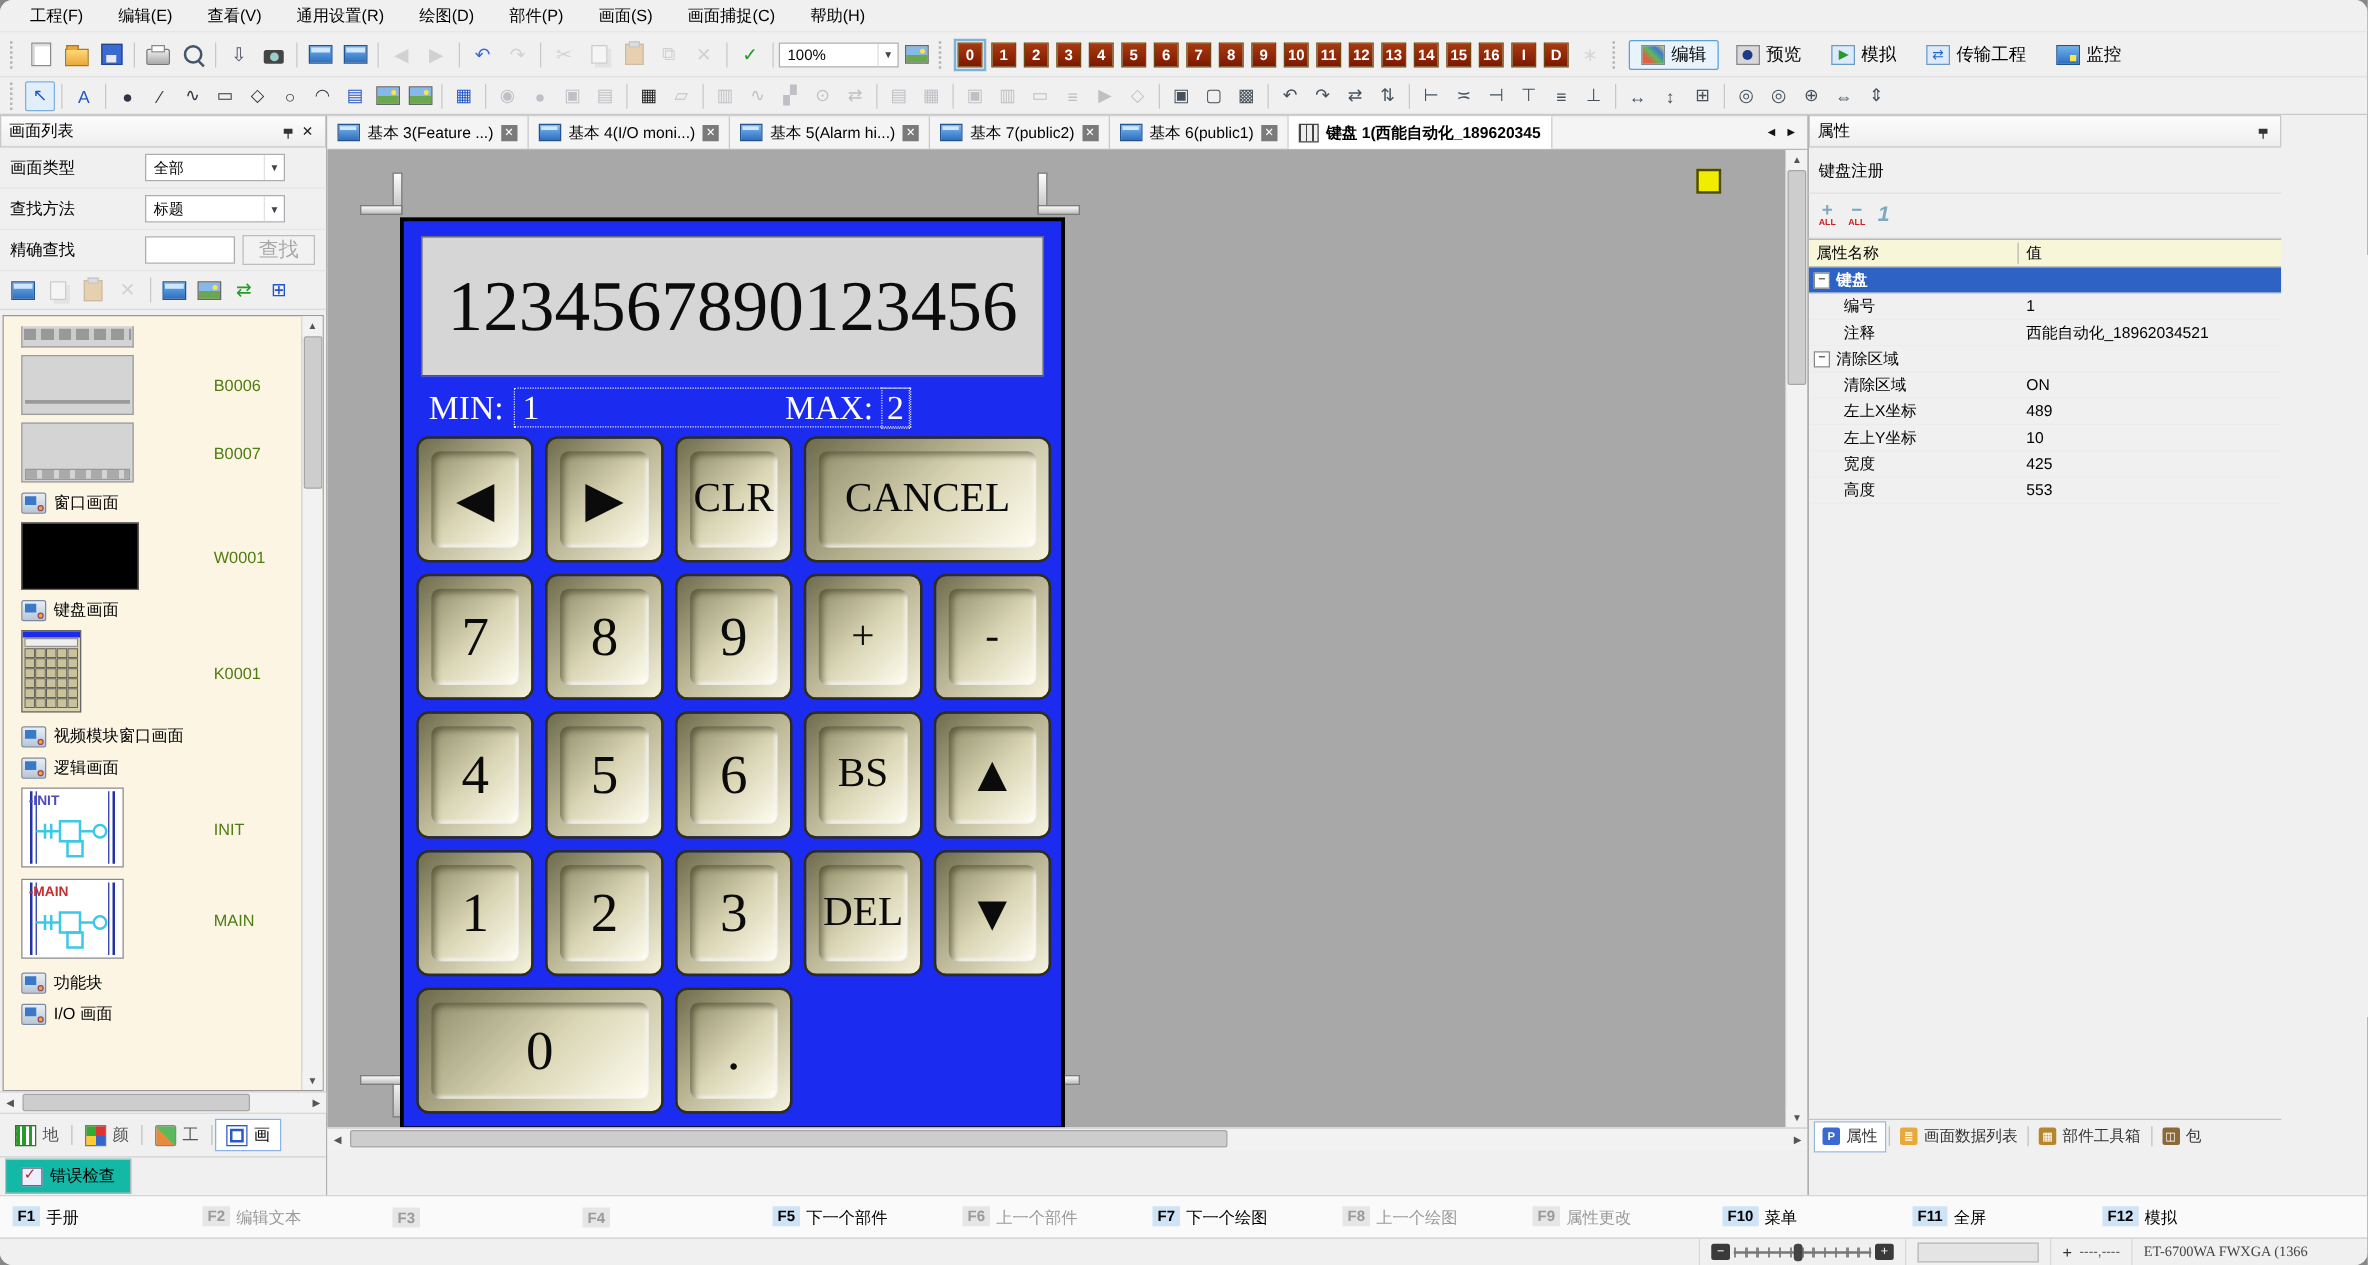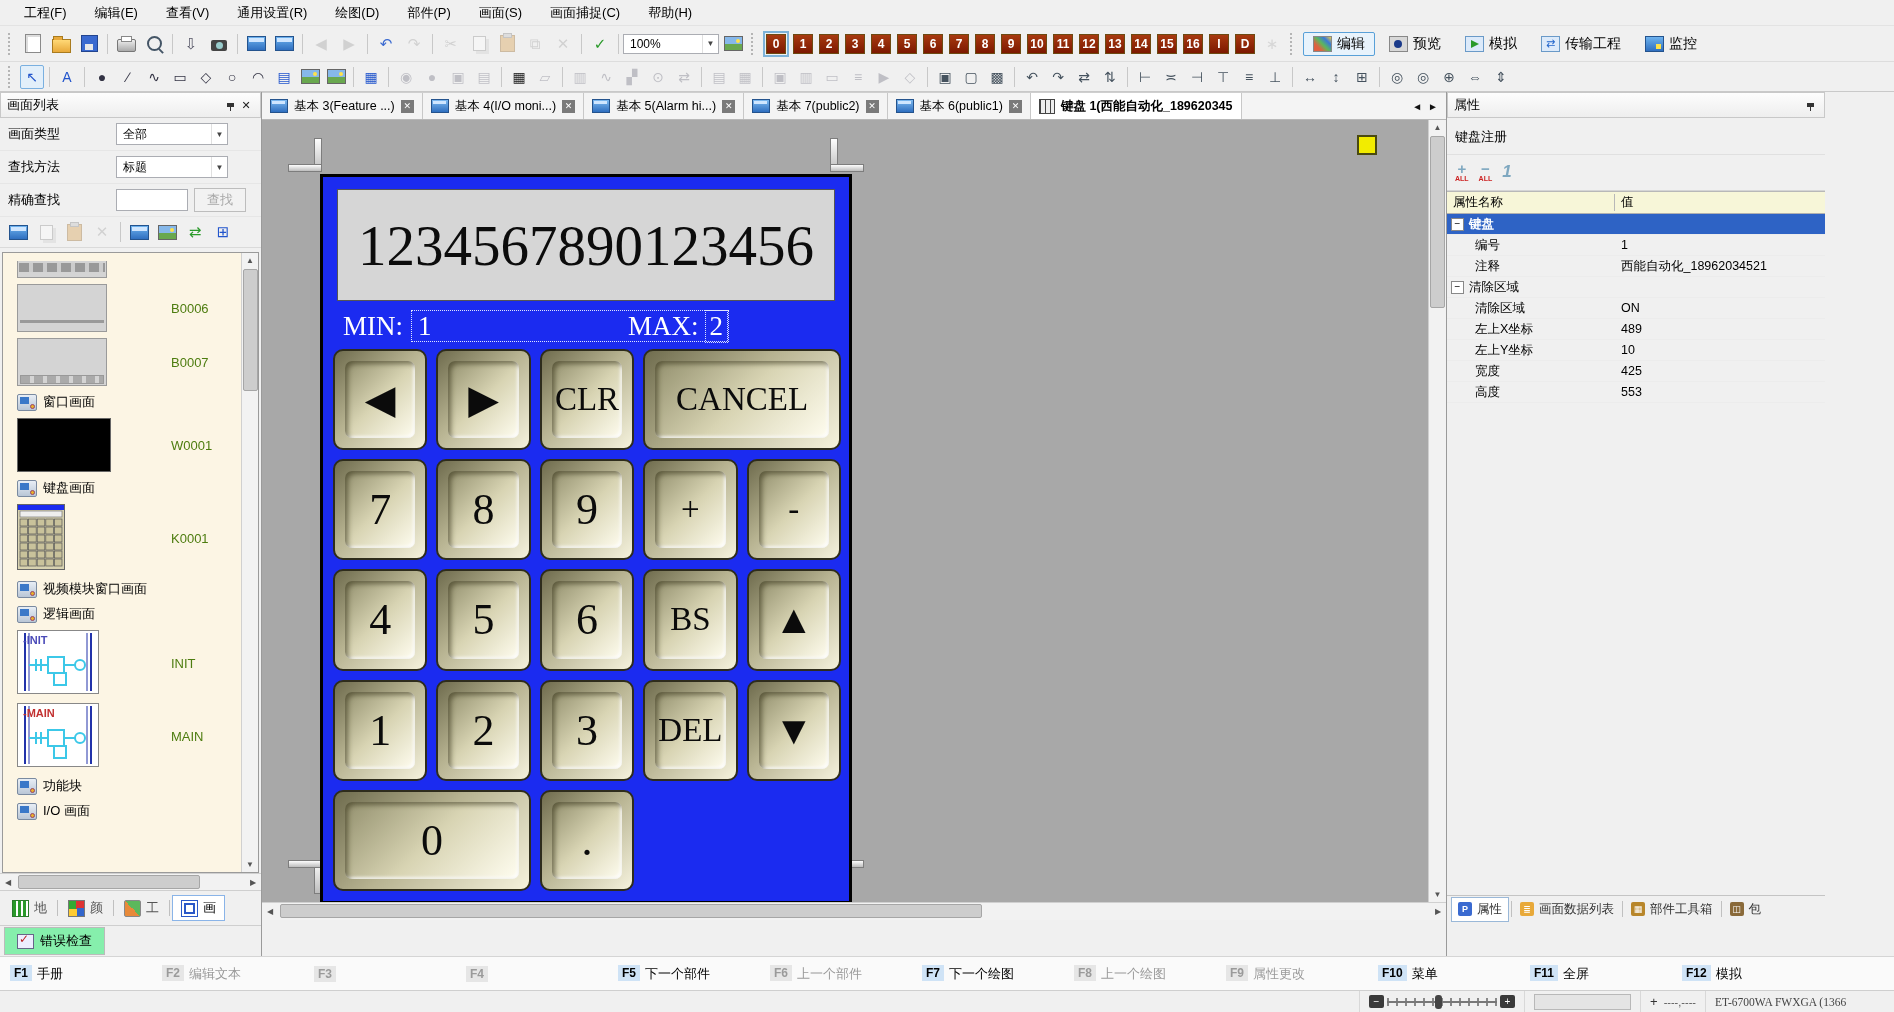--- a/index.html
+++ b/index.html
@@ -4,7 +4,7 @@
 <style>
   html,body{margin:0;padding:0;background:#888;}
   #root{position:relative;width:1894px;height:1012px;background:#f0f0f0;overflow:hidden;
-        font-family:"Liberation Sans","DejaVu Sans",sans-serif;font-size:12px;color:#000;}
+        font-family:"Liberation Sans","DejaVu Sans",sans-serif;font-size:12px;color:#000;border-radius:10px;}
   
   #menubar{position:absolute;left:0;top:0;width:100%;height:26px;display:flex;align-items:center;
            background:#f0f0f0;border-bottom:1px solid #e3e3e3;padding-left:10px;box-sizing:border-box;}

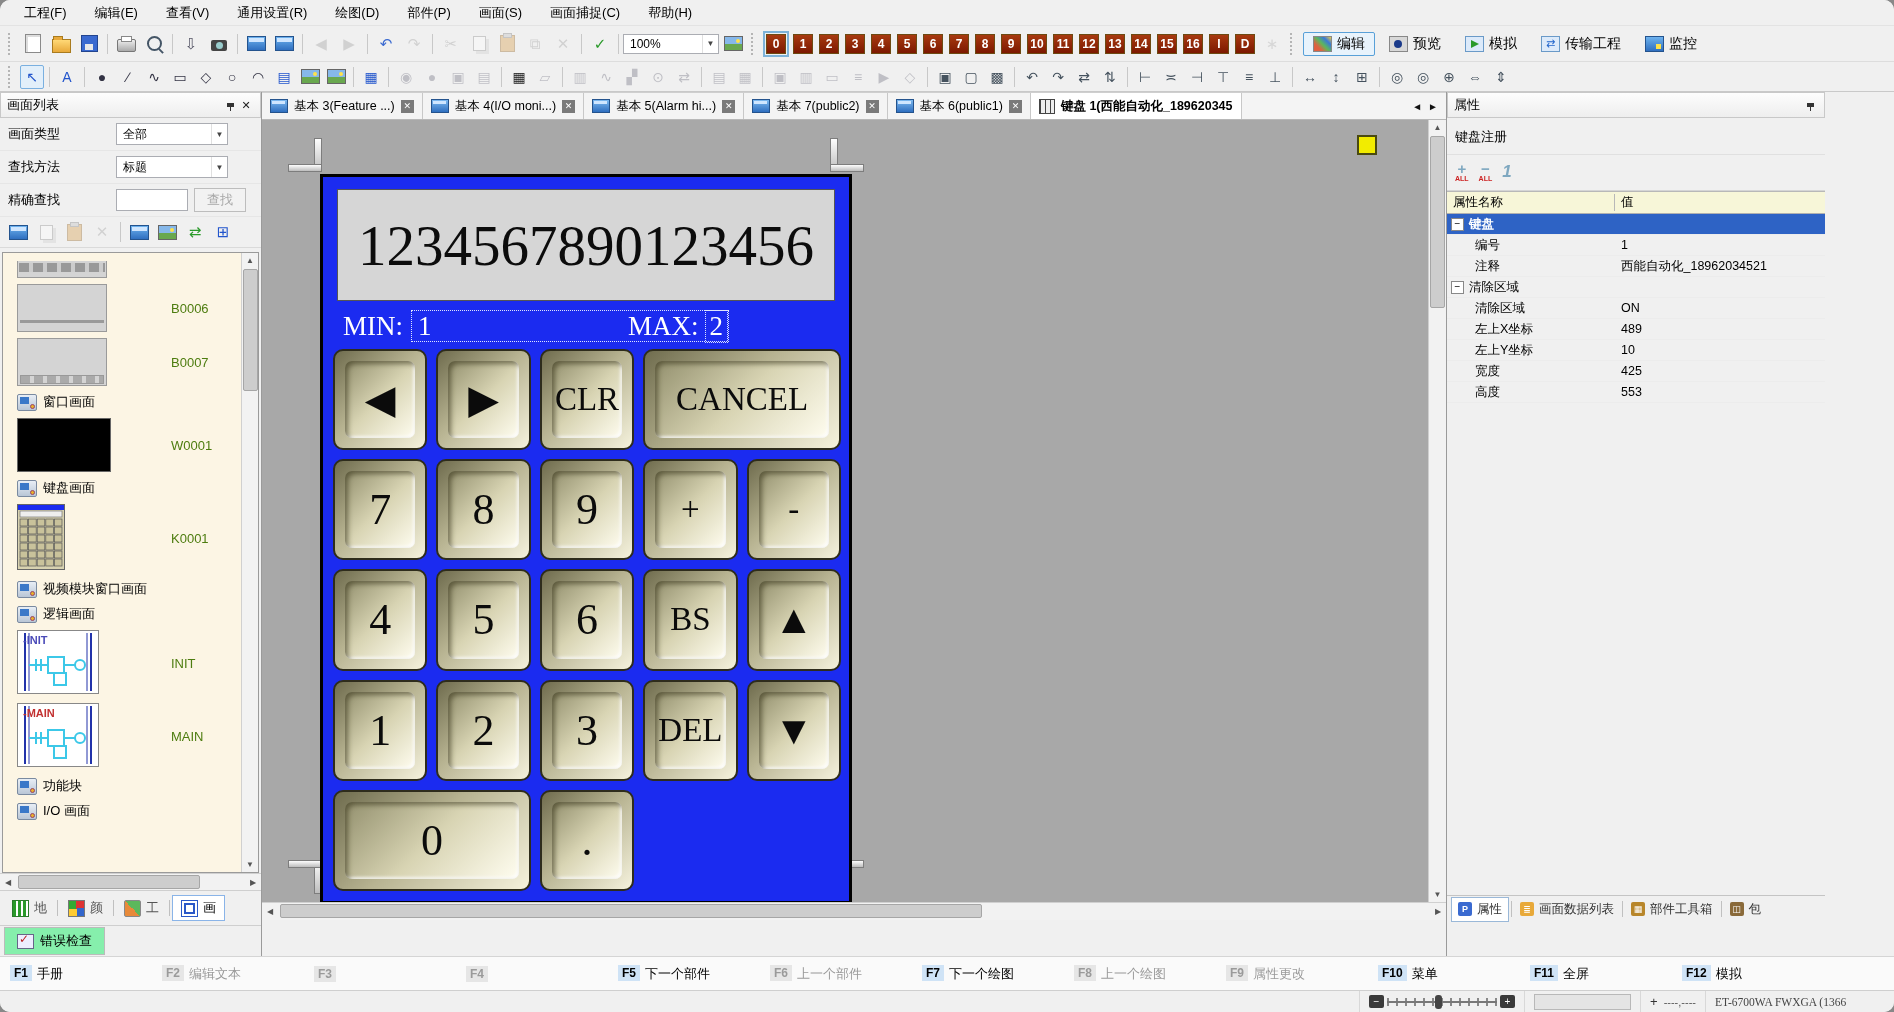--- a/index.html
+++ b/index.html
@@ -76,7 +76,7 @@
   .lrow .lbl{width:108px;font-size:13px;}
   .lrow .combo{width:112px;height:22px;}
   .lrow input{width:66px;height:18px;border:1px solid #abadb3;}
-  .btn-dis{margin-left:6px;height:22px;padding:0 12px;background:#f2f2f2;border:1px solid #bdbdbd;color:#a8a8a8;font-size:13px;display:inline-flex;align-items:center;font-family:Liberation Serif, serif;}
+  .btn-dis{margin-left:6px;height:22px;padding:0 12px;background:#f2f2f2;border:1px solid #bdbdbd;color:#a8a8a8;font-size:16px;display:inline-flex;align-items:center;font-family:Liberation Serif, serif;}
   #lp-icons{display:flex;align-items:center;height:30px;padding:0 4px;border-bottom:1px solid #dadada;}
   
   #screenlist{flex:1;margin:4px 2px 0 2px;background:#fcf5e4;border:1px solid #9a9a9a;position:relative;overflow:hidden;}

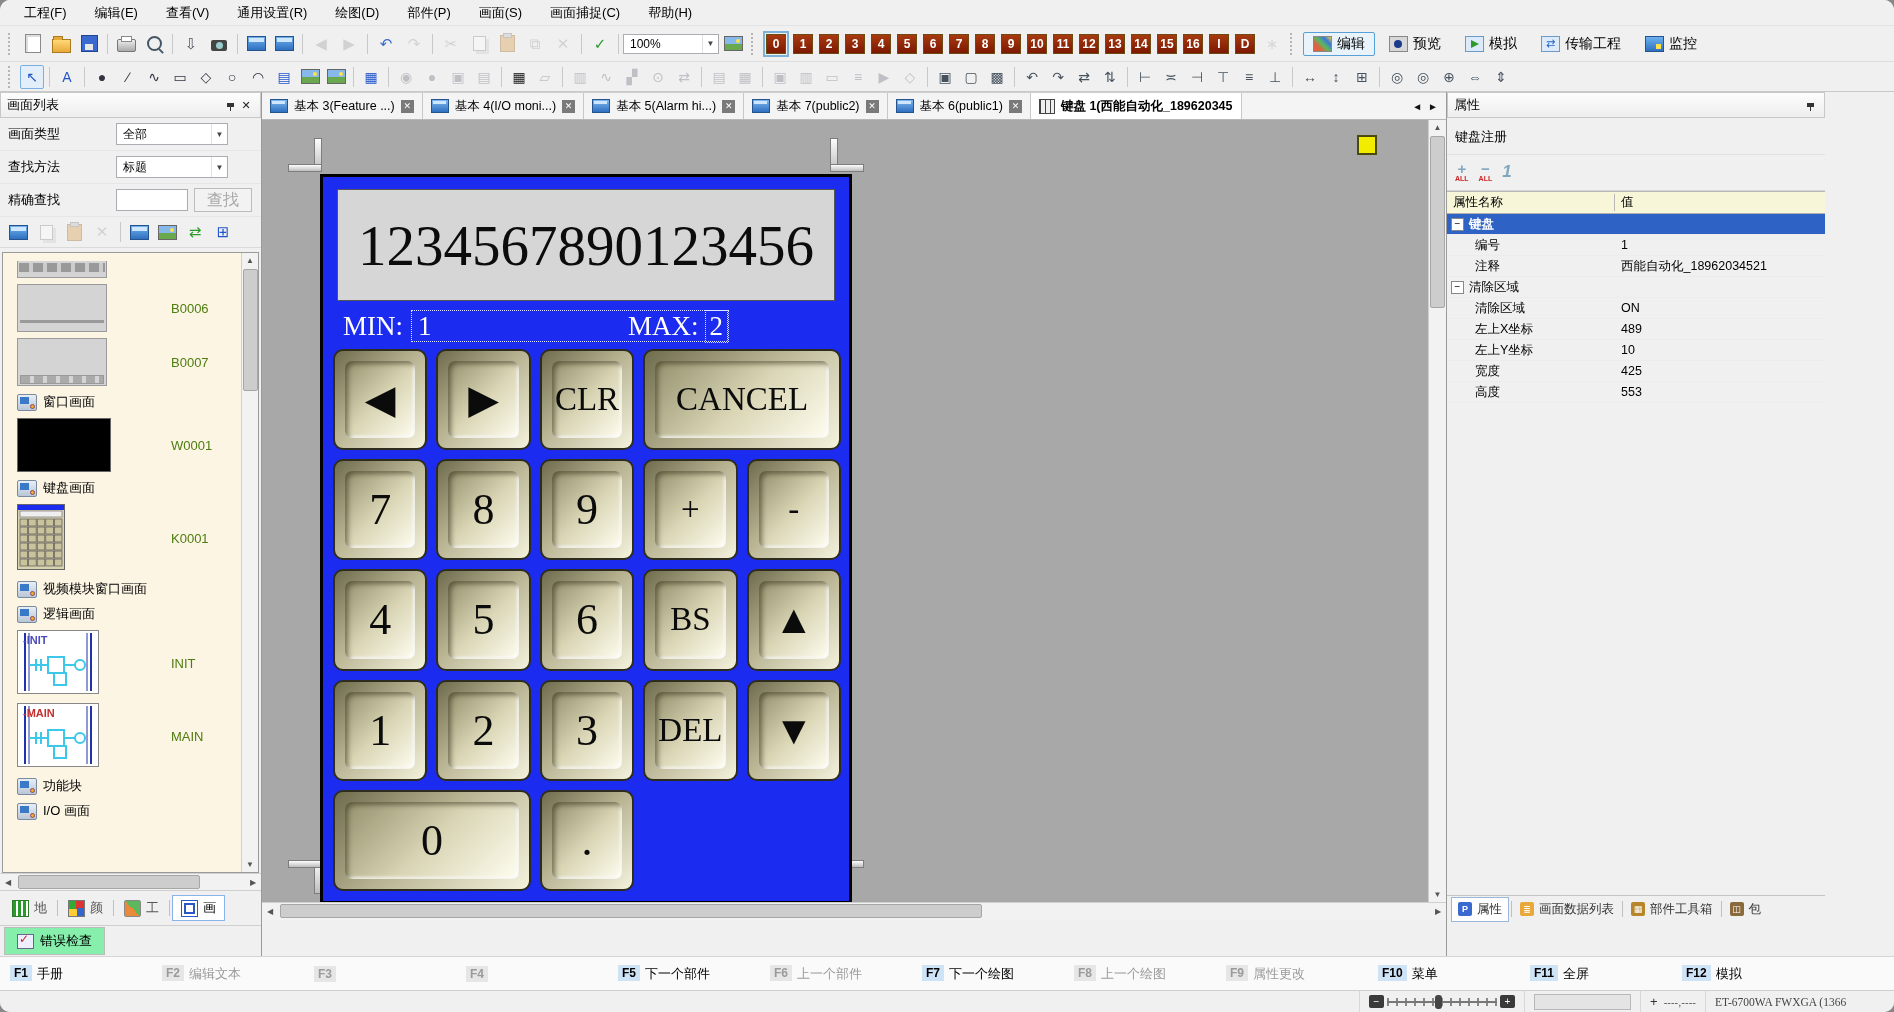--- a/index.html
+++ b/index.html
@@ -115,7 +115,7 @@
   .lpti-tool{background:linear-gradient(45deg,#e88a3a 50%,#5cb85c 50%);border:1px solid #888;border-radius:2px;}
   .lpti-scr{background:#fff;border:1px solid #2a58c8;box-shadow:inset 0 0 0 2px #fff,inset 0 0 0 4px #2a58c8;}
   #errorcheck{height:30px;display:flex;align-items:center;padding-left:4px;border-top:1px solid #cfcfcf;}
-  .ectab{display:flex;align-items:center;gap:6px;padding:4px 12px;border:1px solid #bbb;background:#86efac;font-size:13px;}
+  .ectab{display:flex;align-items:center;gap:6px;padding:4px 12px;border:1px solid #bbb;background:#14b8a6;font-size:13px;}
   .eci{width:15px;height:13px;background:#eef;border:1px solid #668;position:relative;}
   .eci::after{content:'✓';position:absolute;left:1px;top:-3px;color:#b22;font-size:12px;font-weight:bold;}
   

